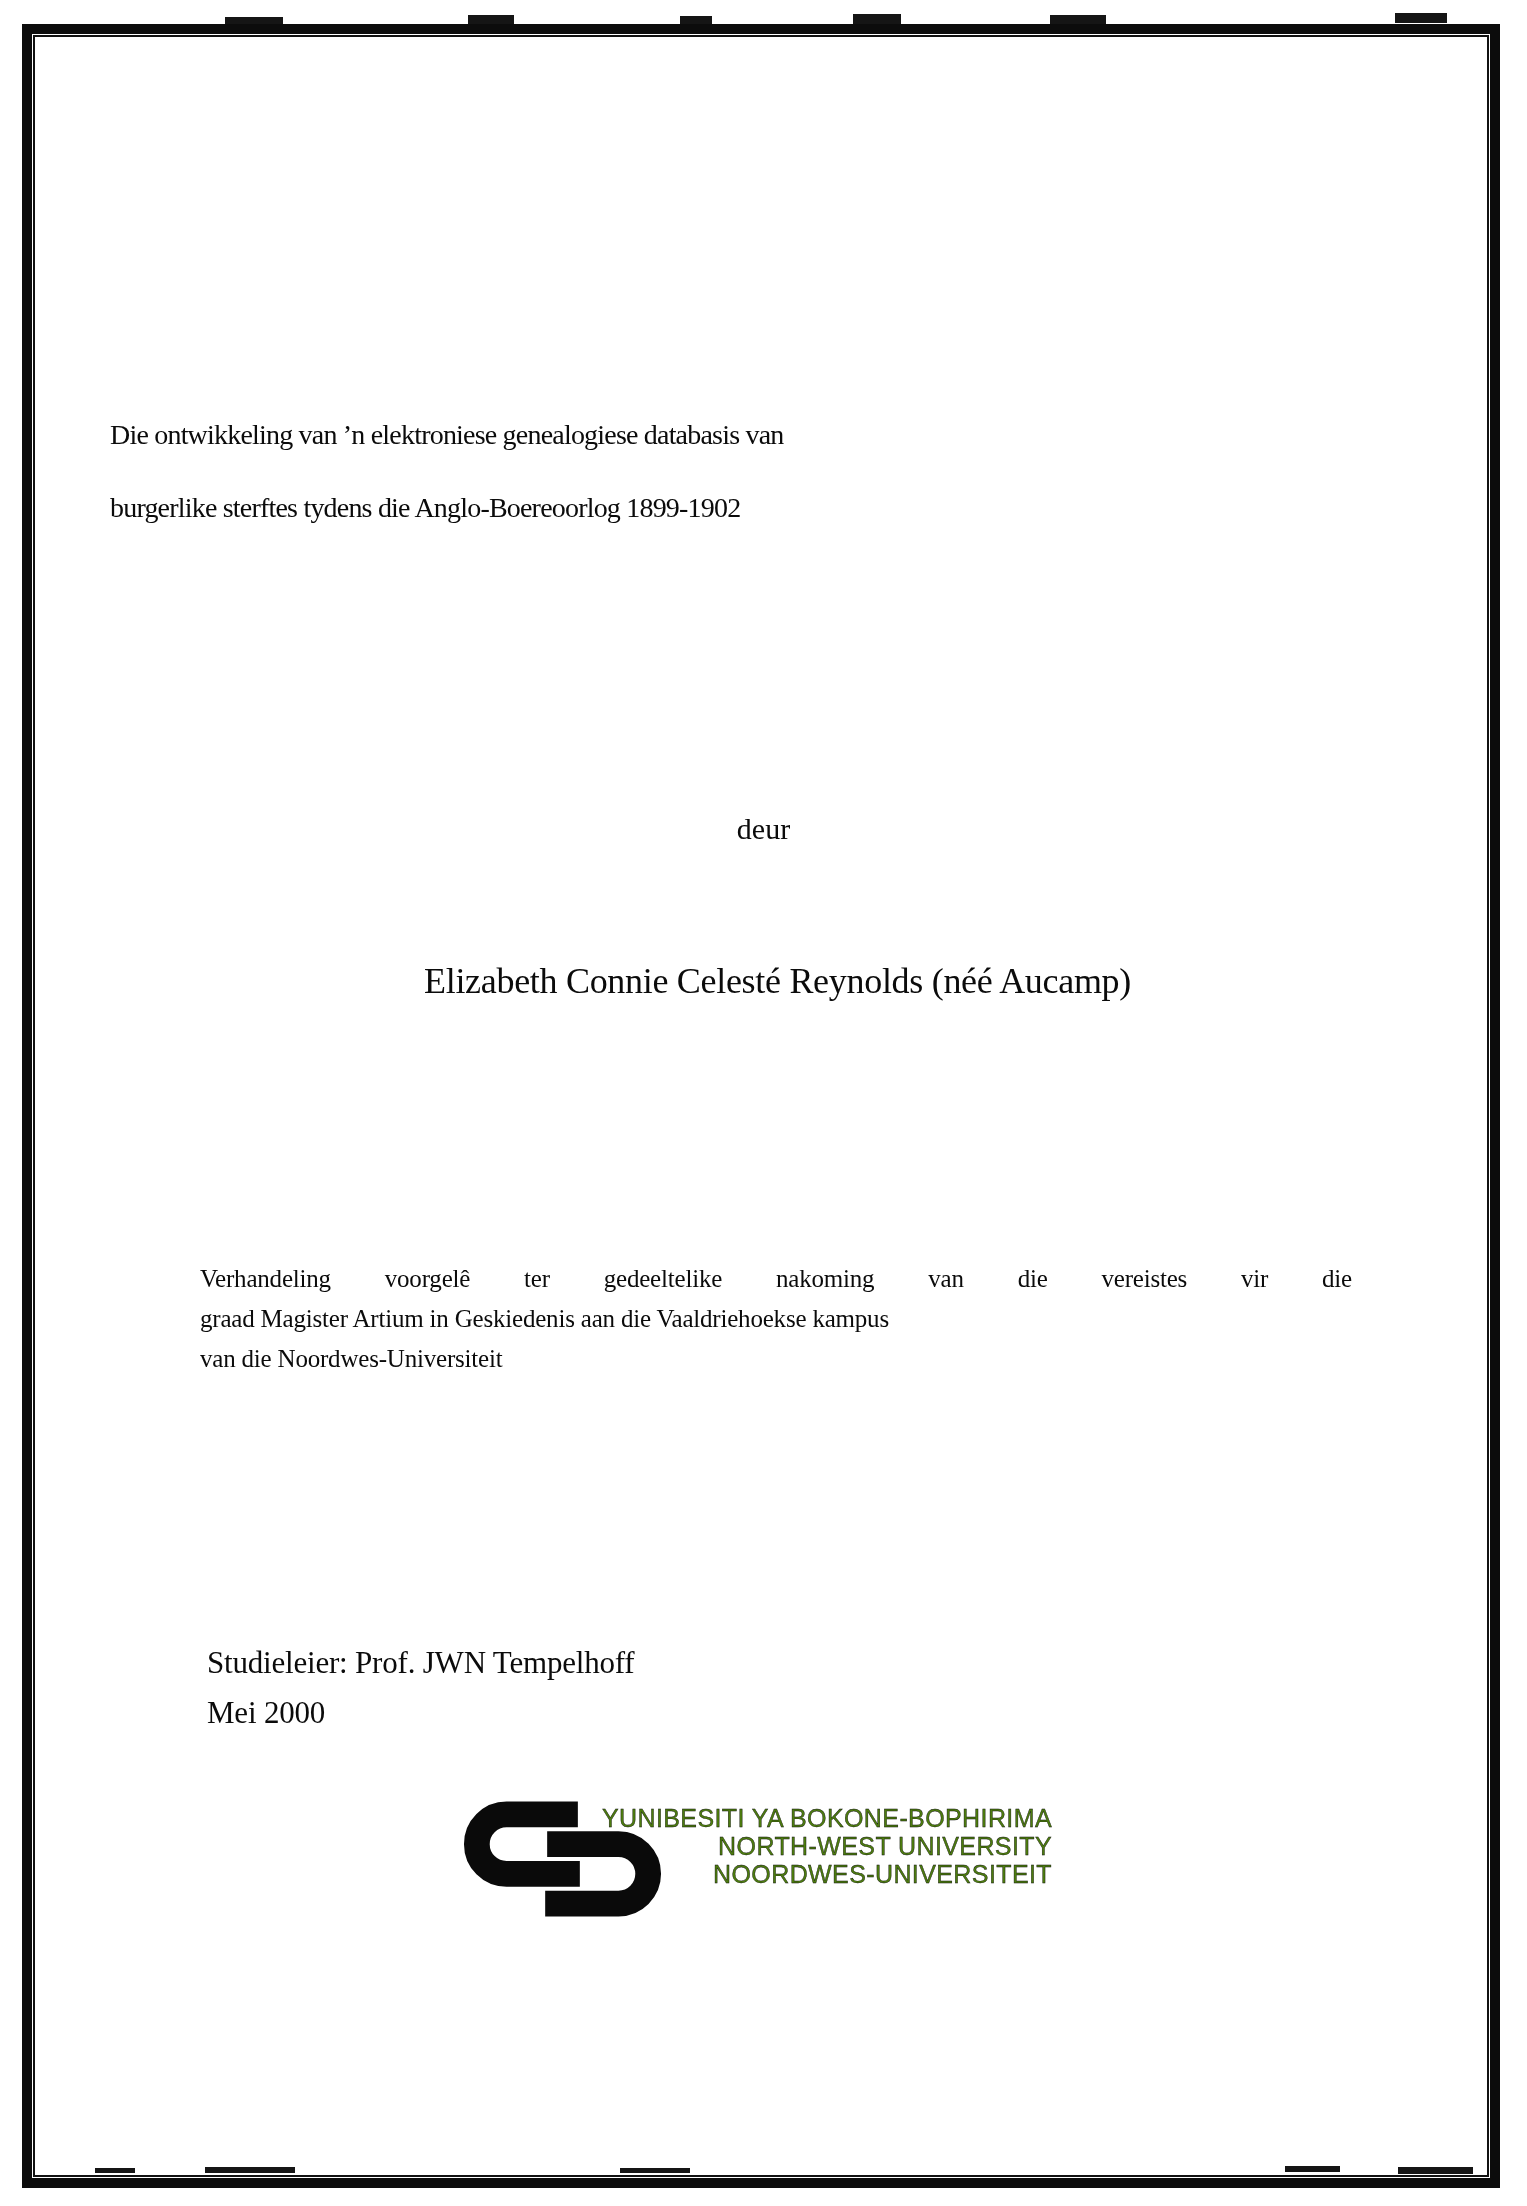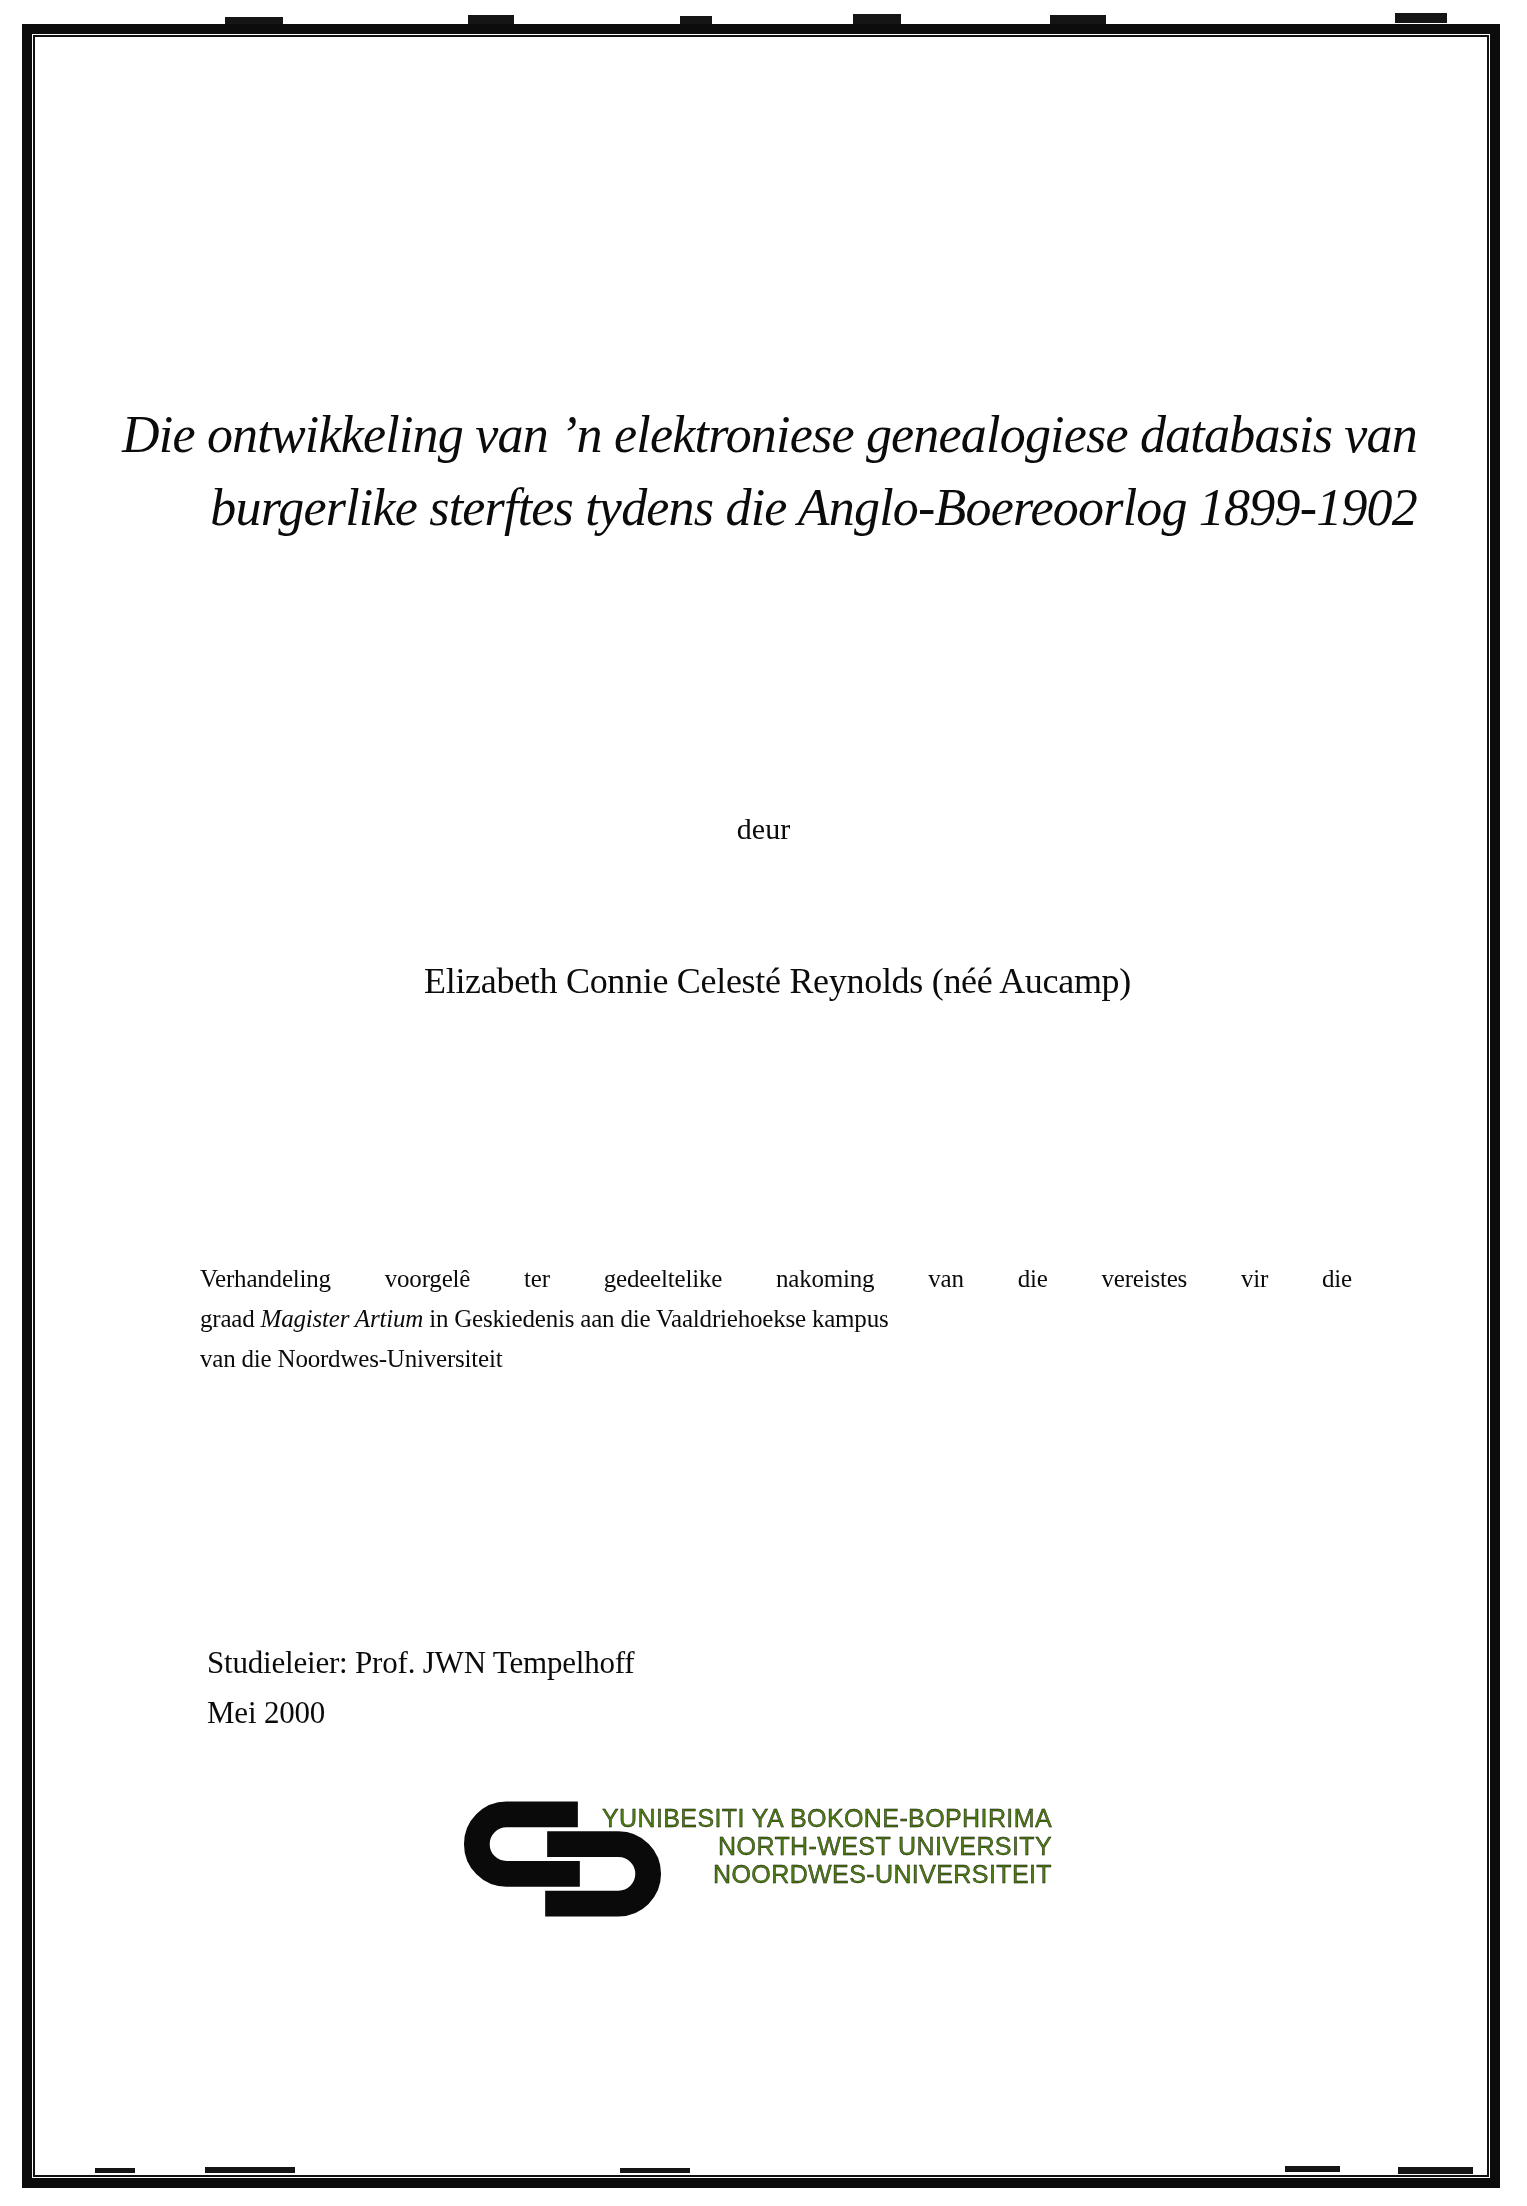--- a/index.html
+++ b/index.html
@@ -32,12 +32,11 @@
     position: absolute;
     left: 110px; right: 110px;
     top: 398px;
-    text-align: right;
-    font-size: 52px;
+    text-align: left;
+    font-size: 28px;
     letter-spacing: -0.8px;
     line-height: 73px;
     white-space: nowrap;
-    font-style: italic;
   }
   .deur {
     position: absolute;

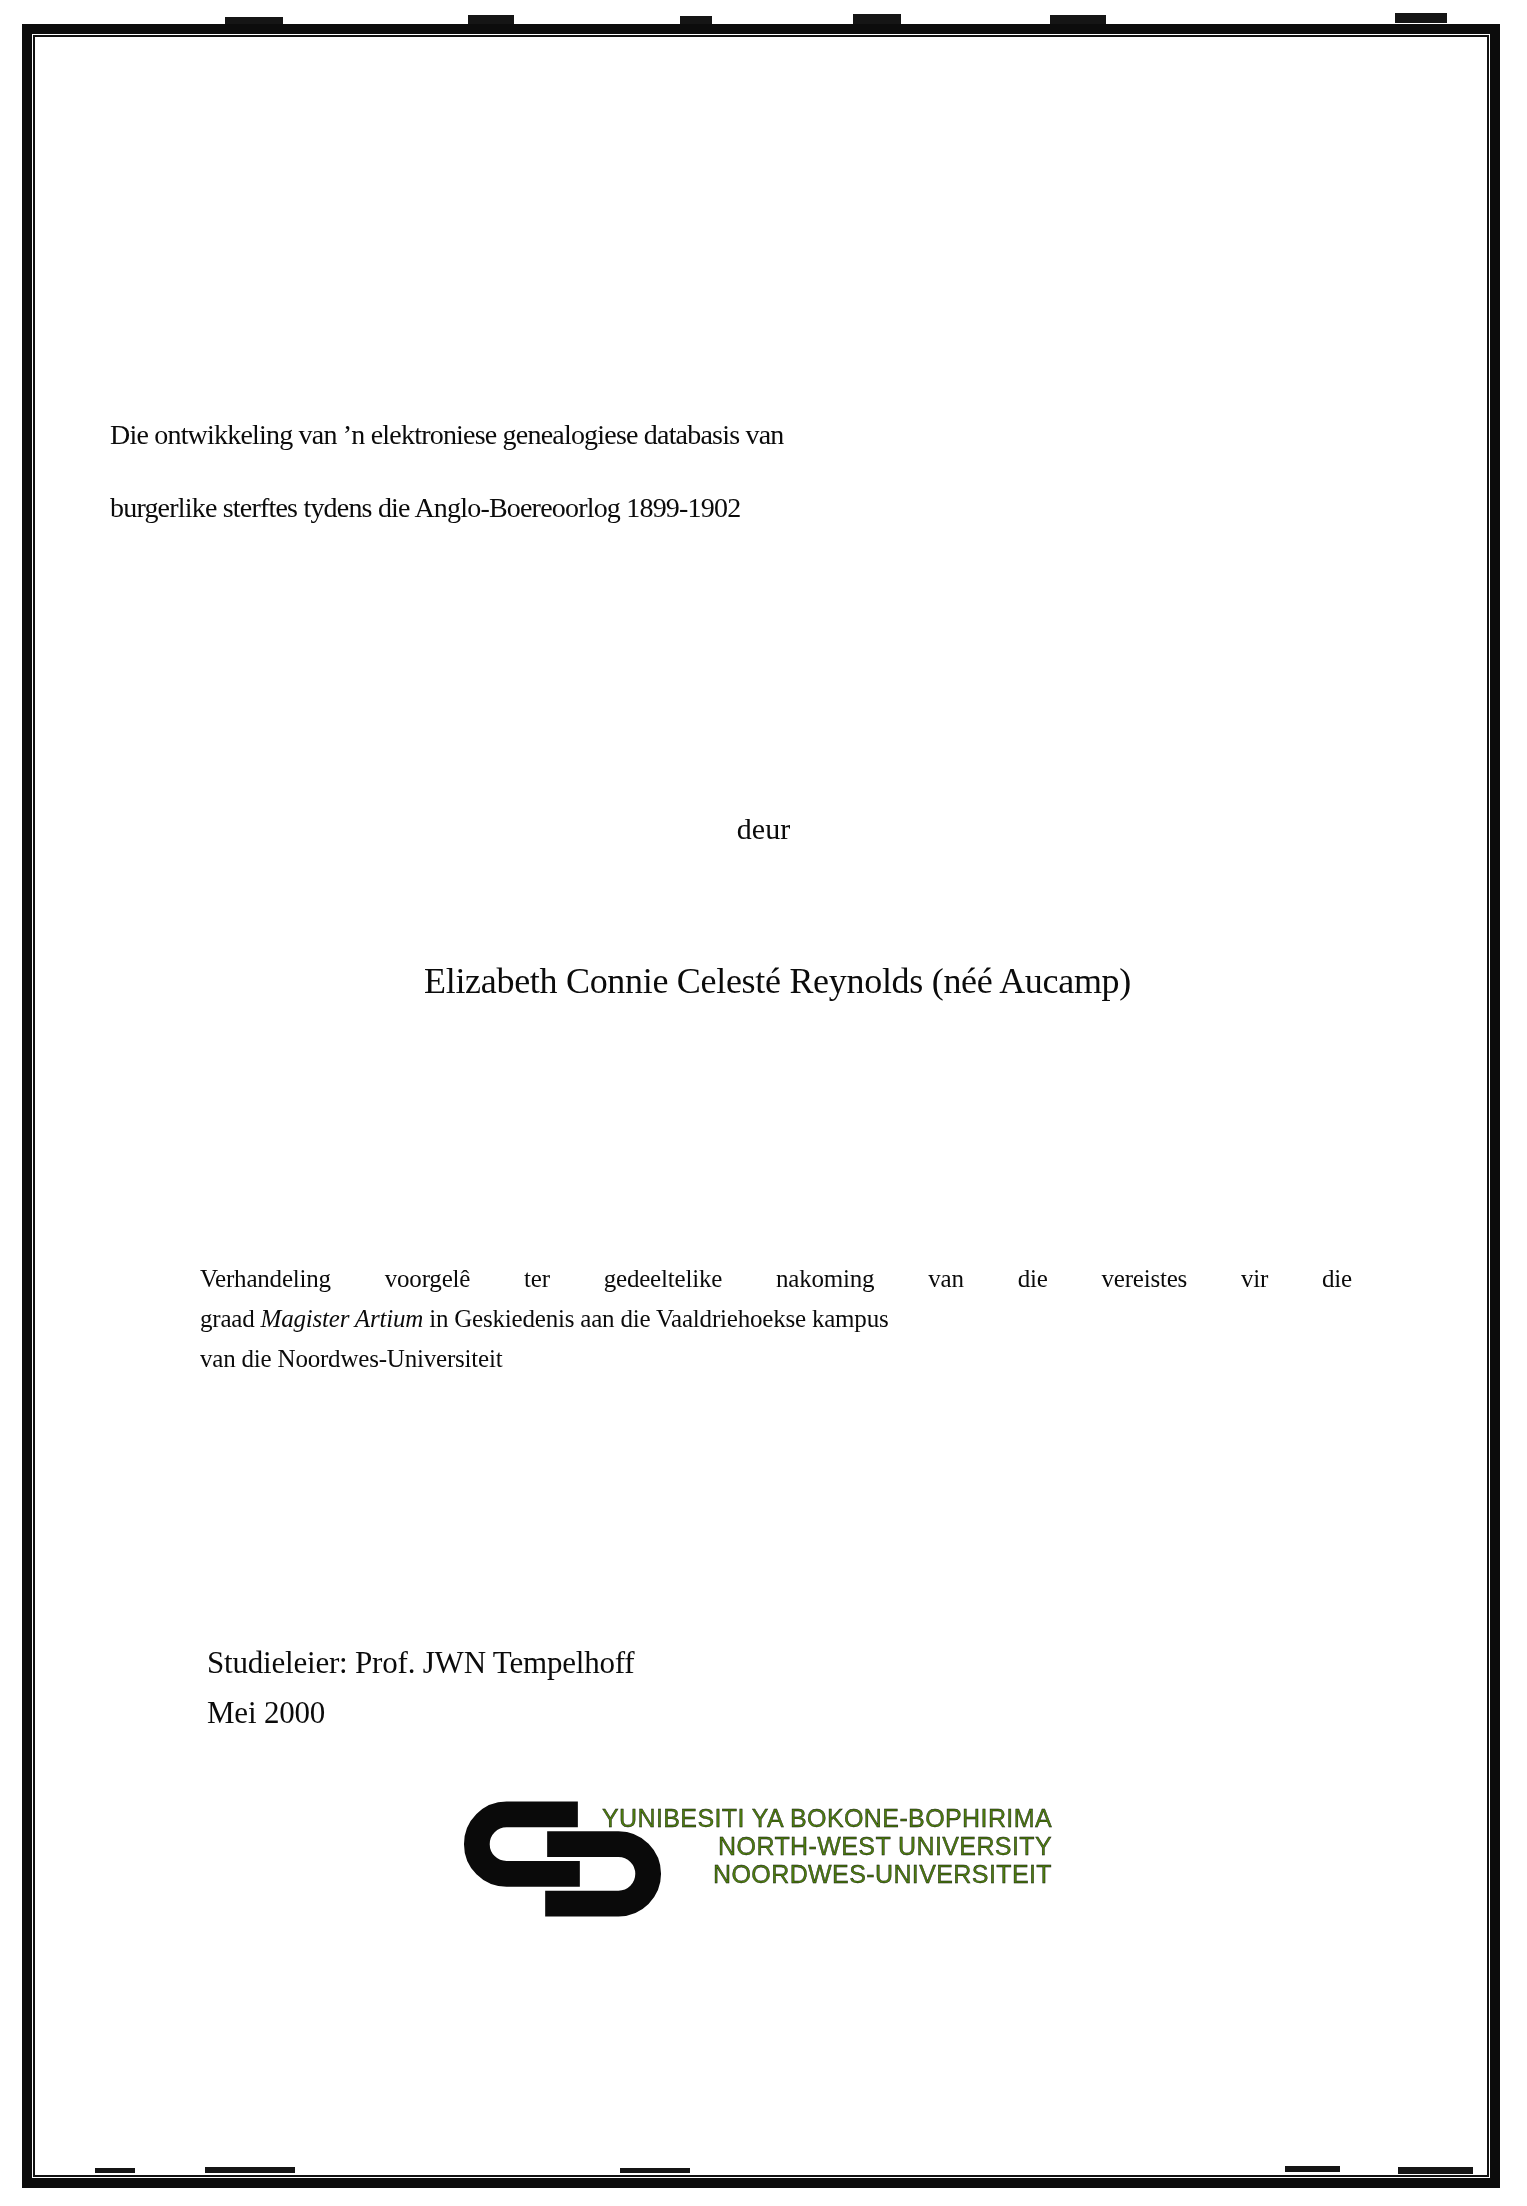--- a/index.html
+++ b/index.html
@@ -69,7 +69,7 @@
     text-align-last: justify;
     white-space: nowrap;
   }
-  .statement .ital { font-style: italic; }
+  .statement .ital { }
   .footer-block {
     position: absolute;
     left: 200px;

